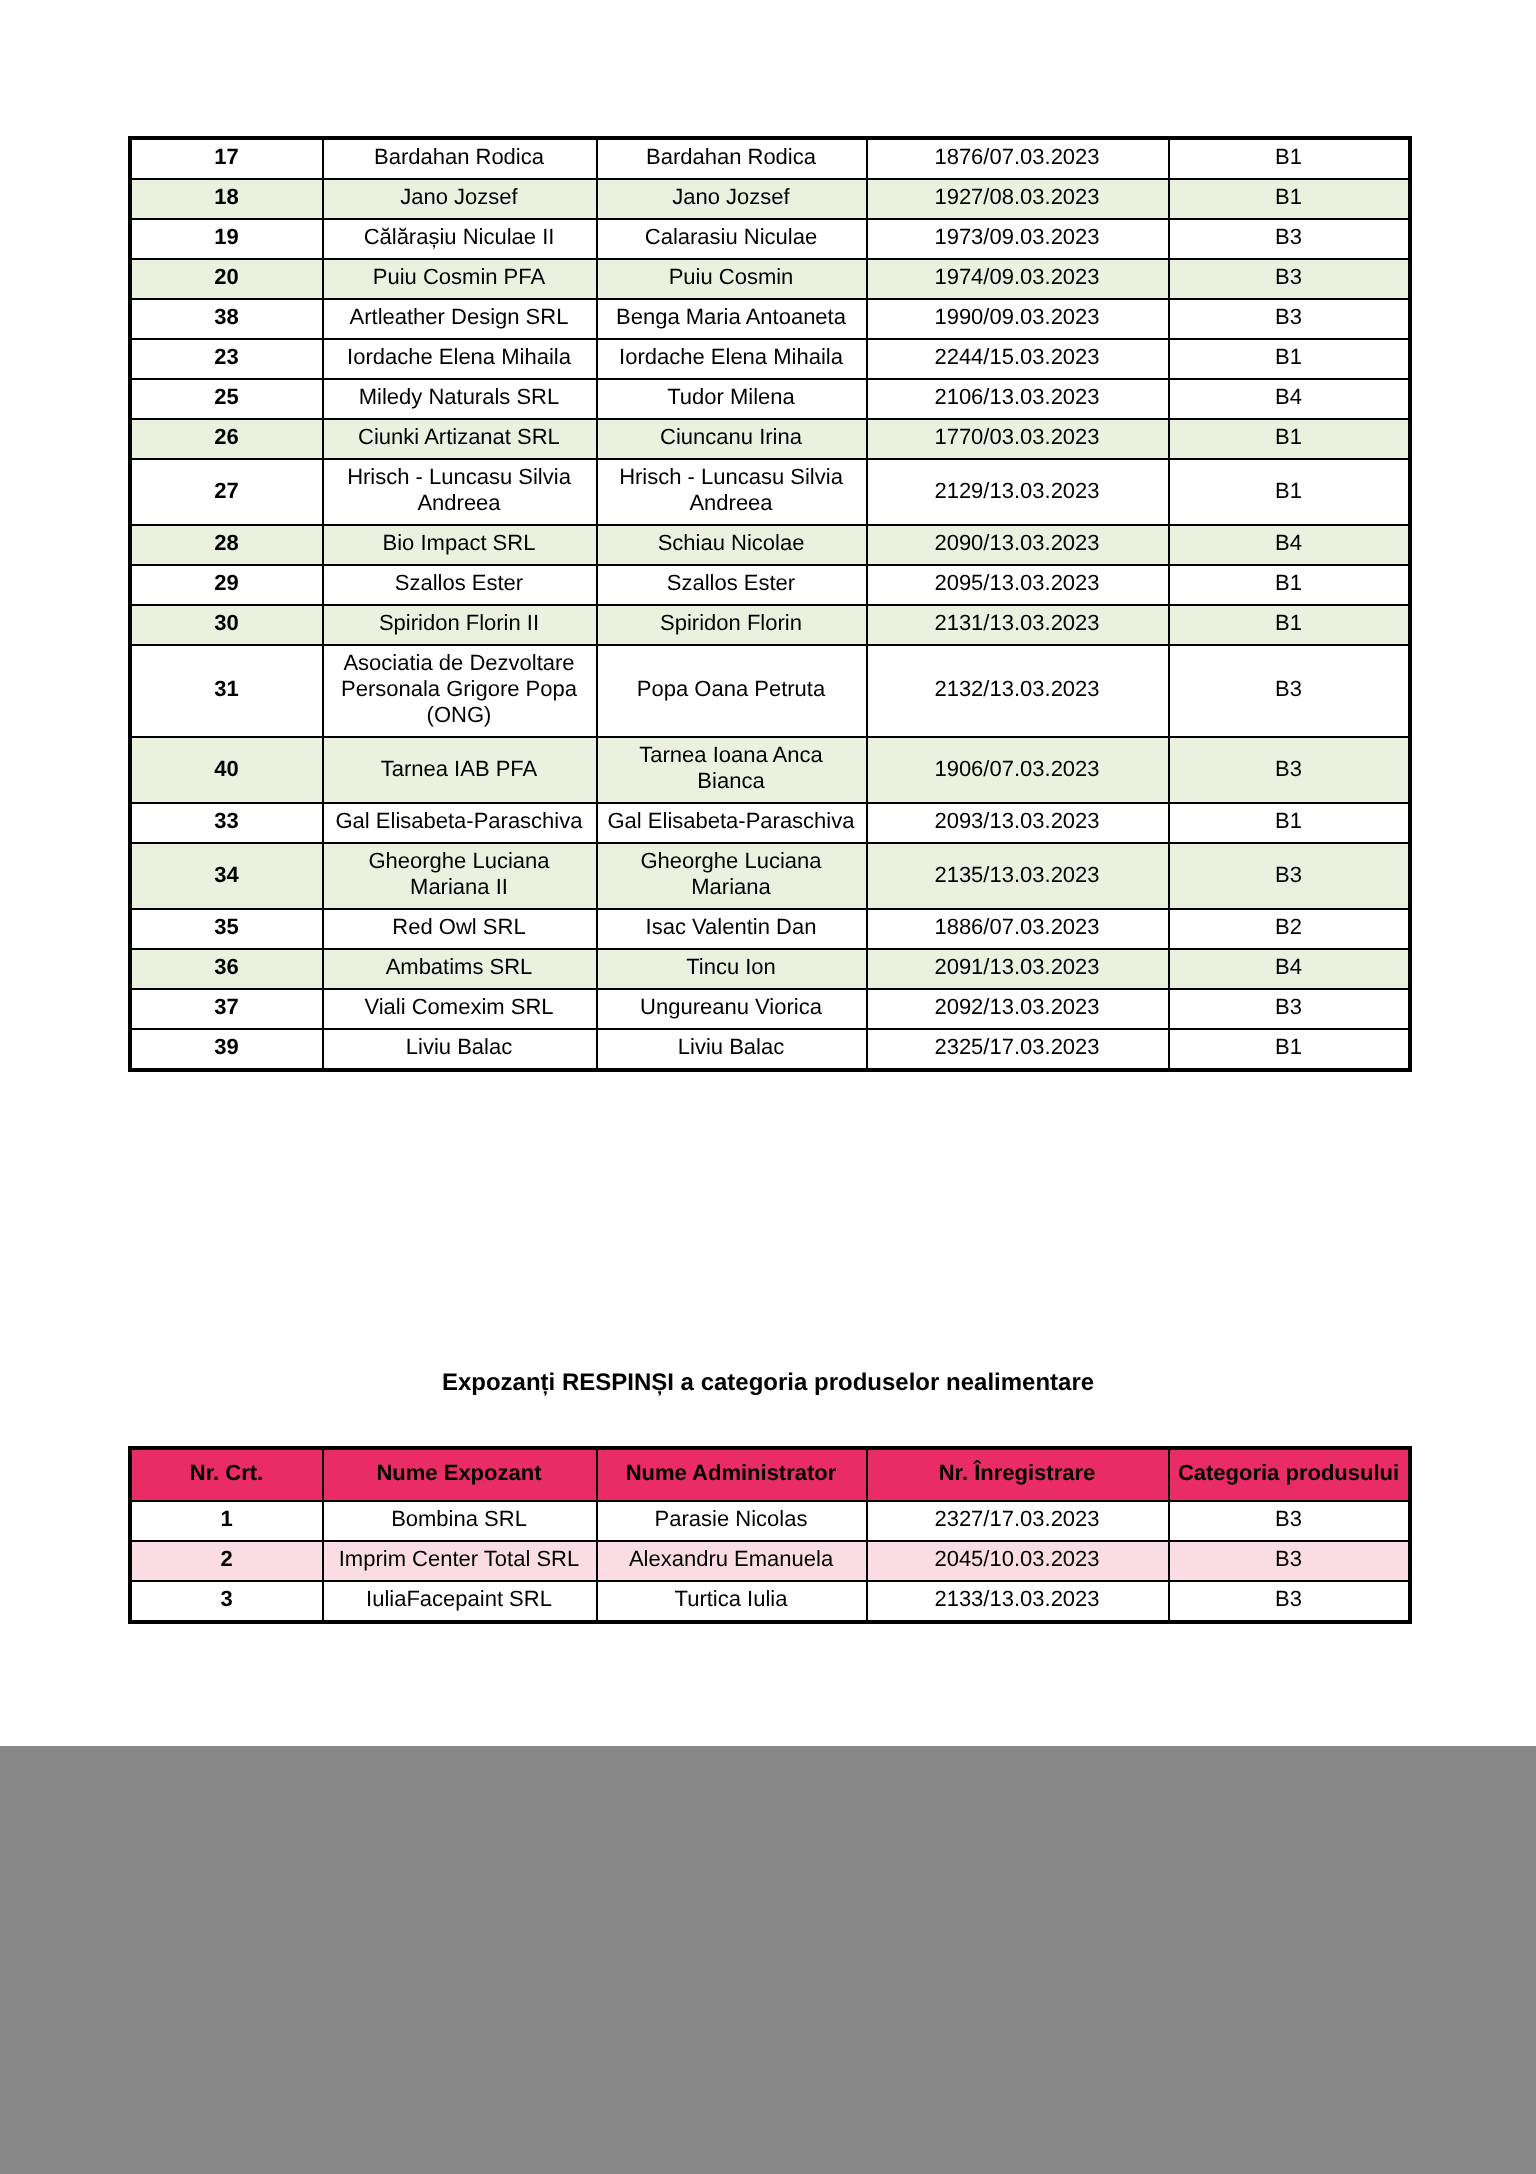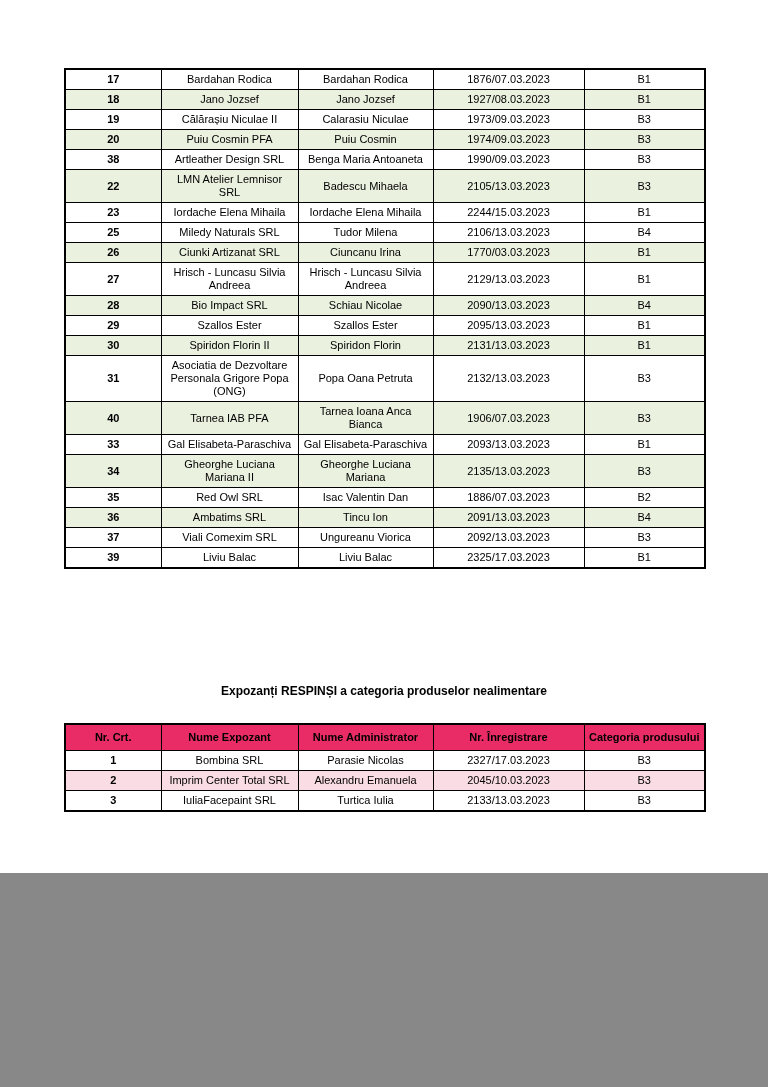--- a/index.html
+++ b/index.html
@@ -112,13 +112,6 @@
           <td>Artleather Design SRL</td>
           <td>Benga Maria Antoaneta</td>
           <td>1990/09.03.2023</td>
-          <td>B3</td>
-        </tr>
-        <tr class="shaded">
-          <td>22</td>
-          <td>LMN Atelier Lemnisor SRL</td>
-          <td>Badescu Mihaela</td>
-          <td>2105/13.03.2023</td>
           <td>B3</td>
         </tr>
         <tr>

